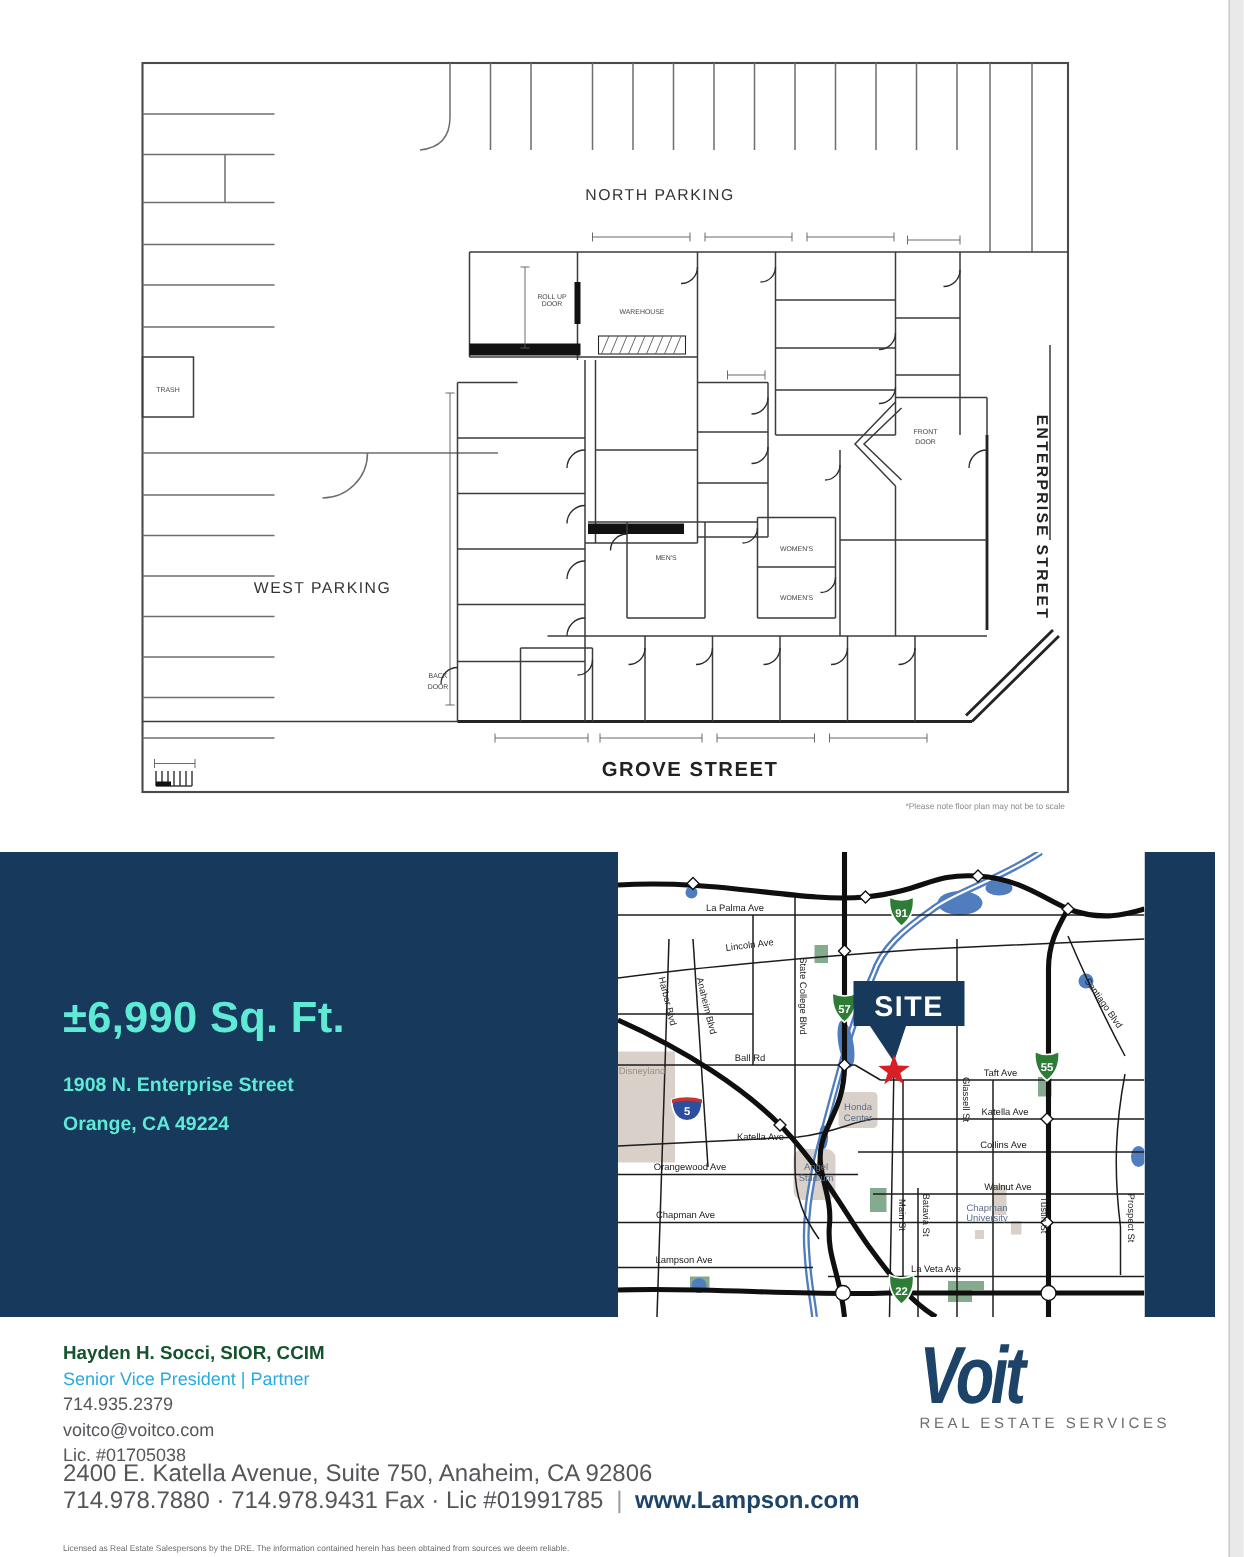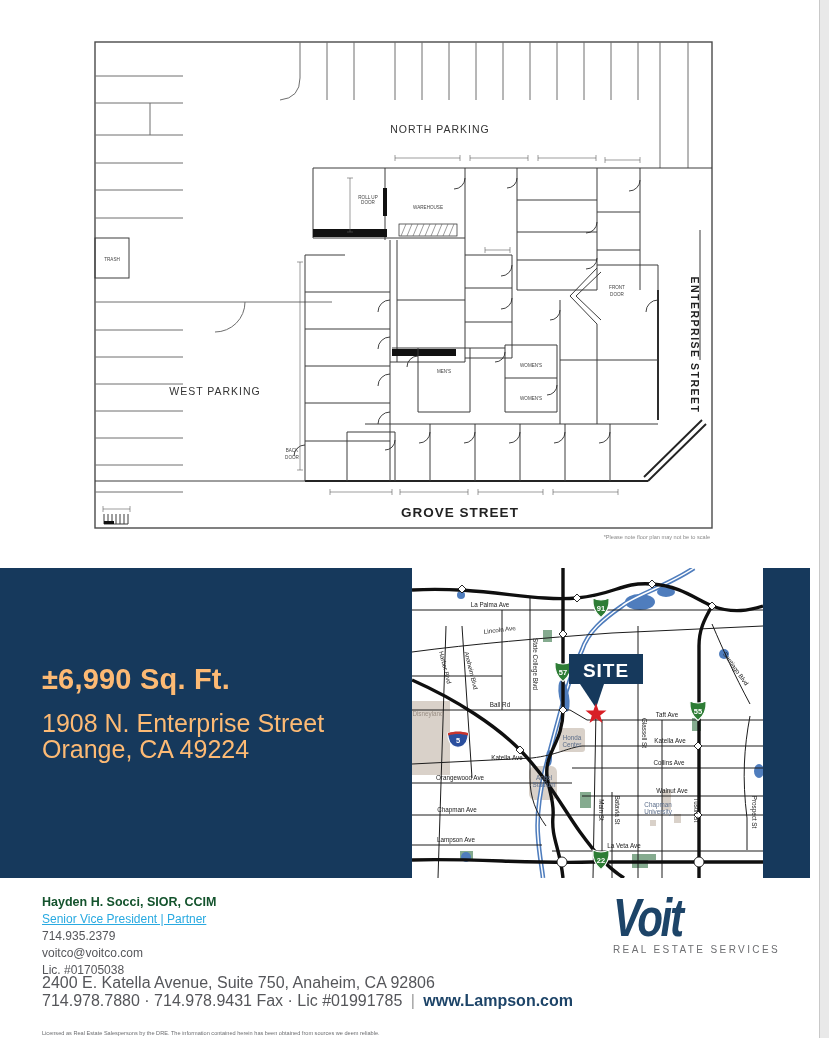--- a/index.html
+++ b/index.html
@@ -30,7 +30,7 @@
 
   
   .band{position:absolute;top:568px;left:0;width:810px;height:310px;display:flex;}
-  .info{width:412px;height:310px;background:var(--navy);color:#fdba74;padding:92px 0 0 42px;}
+  .info{width:412px;height:310px;background:var(--navy);color:#5eead4;padding:92px 0 0 42px;}
   .info h1{font-size:29px;line-height:38px;font-weight:bold;letter-spacing:.2px;}
   .info .addr{margin-top:12px;font-size:25px;line-height:26px;font-weight:normal;}
   .map-wrap{width:351px;height:310px;background:#fff;position:relative;overflow:hidden;}

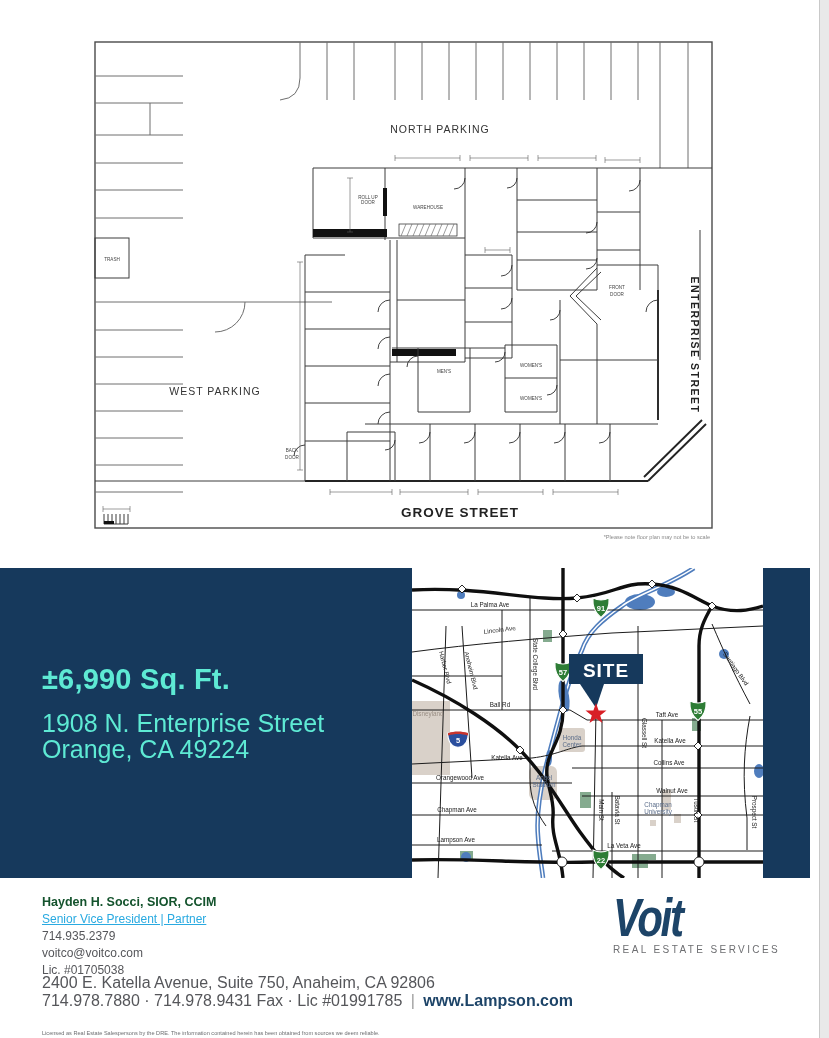--- a/index.html
+++ b/index.html
@@ -32,7 +32,7 @@
   .band{position:absolute;top:568px;left:0;width:810px;height:310px;display:flex;}
   .info{width:412px;height:310px;background:var(--navy);color:#5eead4;padding:92px 0 0 42px;}
   .info h1{font-size:29px;line-height:38px;font-weight:bold;letter-spacing:.2px;}
-  .info .addr{margin-top:12px;font-size:25px;line-height:26px;font-weight:normal;}
+  .info .addr{margin-top:12px;font-size:13px;line-height:26px;font-weight:bold;}
   .map-wrap{width:351px;height:310px;background:#fff;position:relative;overflow:hidden;}
   .navy-bar{width:47px;height:310px;background:var(--navy);}
   .road{stroke:#1c1c1c;stroke-width:1;fill:none;}

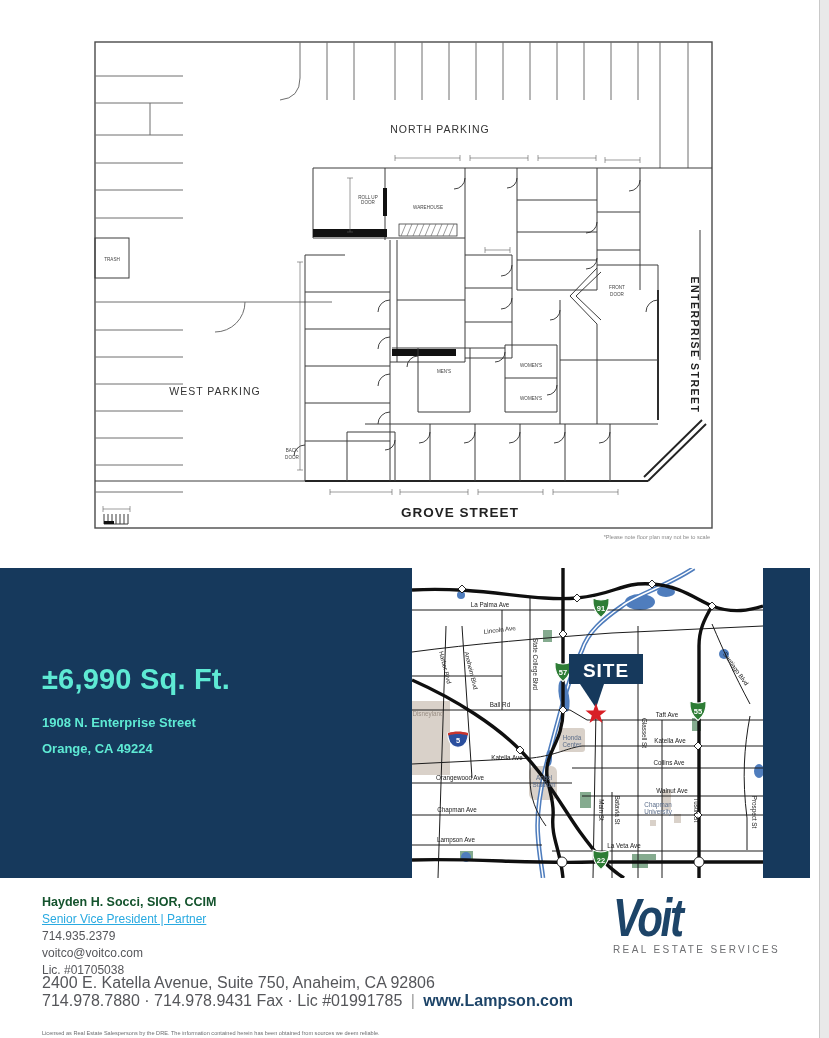--- a/index.html
+++ b/index.html
@@ -53,7 +53,7 @@
   .footer{position:absolute;top:878px;left:0;width:810px;height:160px;background:#fff;}
   .contact{position:absolute;left:42px;top:16px;font-size:12px;color:var(--gray-text);line-height:17px;}
   .contact .name{font-weight:bold;color:#14532d;font-size:12.5px;}
-  .contact .title{color:var(--cyan);text-decoration:underline;}
+  .contact .title{color:var(--cyan);}
   .office{position:absolute;left:42px;top:96px;font-size:16px;color:var(--gray-text);line-height:18px;}
   .office .sep{color:#9b9b9b;padding:0 4px;}
   .office .site-link{font-weight:bold;color:var(--logo-navy);text-decoration:none;}

